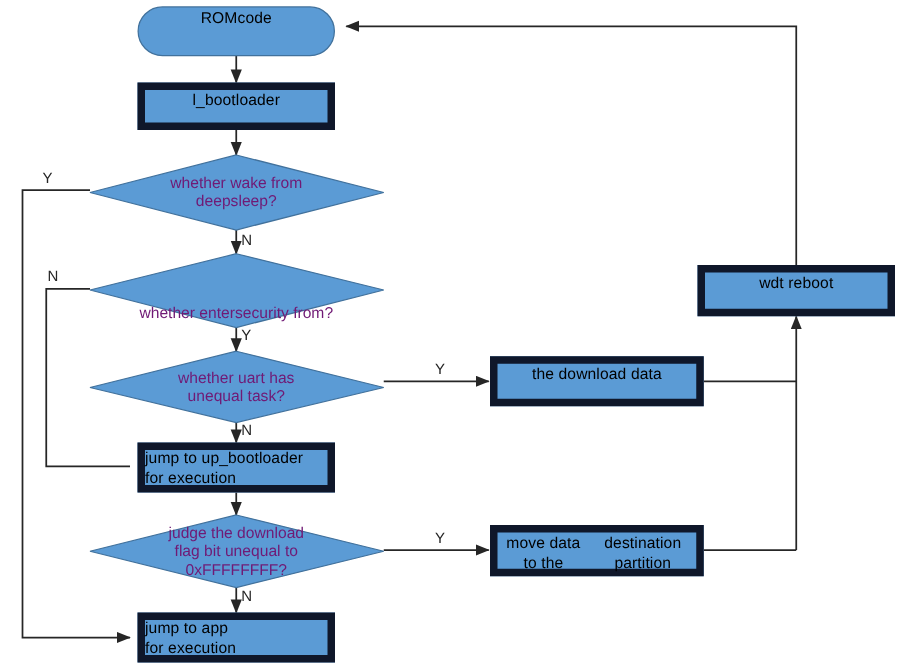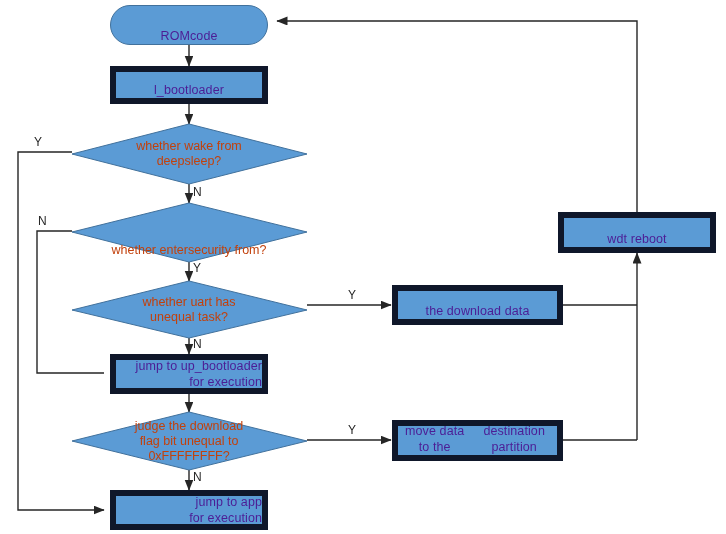--- a/index.html
+++ b/index.html
@@ -12,7 +12,7 @@
   }
   #stage{position:absolute;left:0;top:0;width:726px;height:534px;}
   svg.layer{position:absolute;left:0;top:0;width:726px;height:534px;}
-  .node{position:absolute;box-sizing:border-box;display:flex;align-items:flex-end;justify-content:center;text-align:center;color:#4c1d95;font-size:12.5px;line-height:16px;letter-spacing:.1px;}
+  .node{position:absolute;box-sizing:border-box;display:flex;align-items:flex-start;justify-content:center;text-align:center;color:#000000;font-size:12.5px;line-height:16px;letter-spacing:.1px;}
   .proc{background:#5B9BD5;border:6px solid #0f172a;}
   .term{background:#5B9BD5;border:1px solid #41719C;border-radius:22px;}
   .dtext{position:absolute;display:flex;align-items:center;justify-content:center;text-align:center;color:#c2410c;font-size:12.5px;line-height:15px;pointer-events:none;}

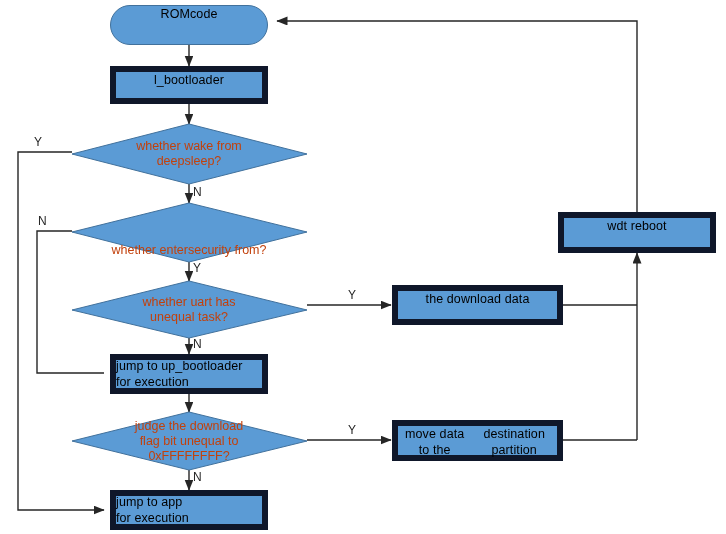--- a/index.html
+++ b/index.html
@@ -15,7 +15,7 @@
   .node{position:absolute;box-sizing:border-box;display:flex;align-items:flex-start;justify-content:center;text-align:center;color:#000000;font-size:12.5px;line-height:16px;letter-spacing:.1px;}
   .proc{background:#5B9BD5;border:6px solid #0f172a;}
   .term{background:#5B9BD5;border:1px solid #41719C;border-radius:22px;}
-  .dtext{position:absolute;display:flex;align-items:center;justify-content:center;text-align:center;color:#c2410c;font-size:12.5px;line-height:15px;pointer-events:none;}
+  .dtext{position:absolute;display:flex;align-items:center;justify-content:center;text-align:center;color:#701a75;font-size:12.5px;line-height:15px;pointer-events:none;}
   .edgelabel{position:absolute;color:#262626;font-size:12px;font-family:"Liberation Sans", sans-serif;}
   .node span{display:block;}
 </style>

